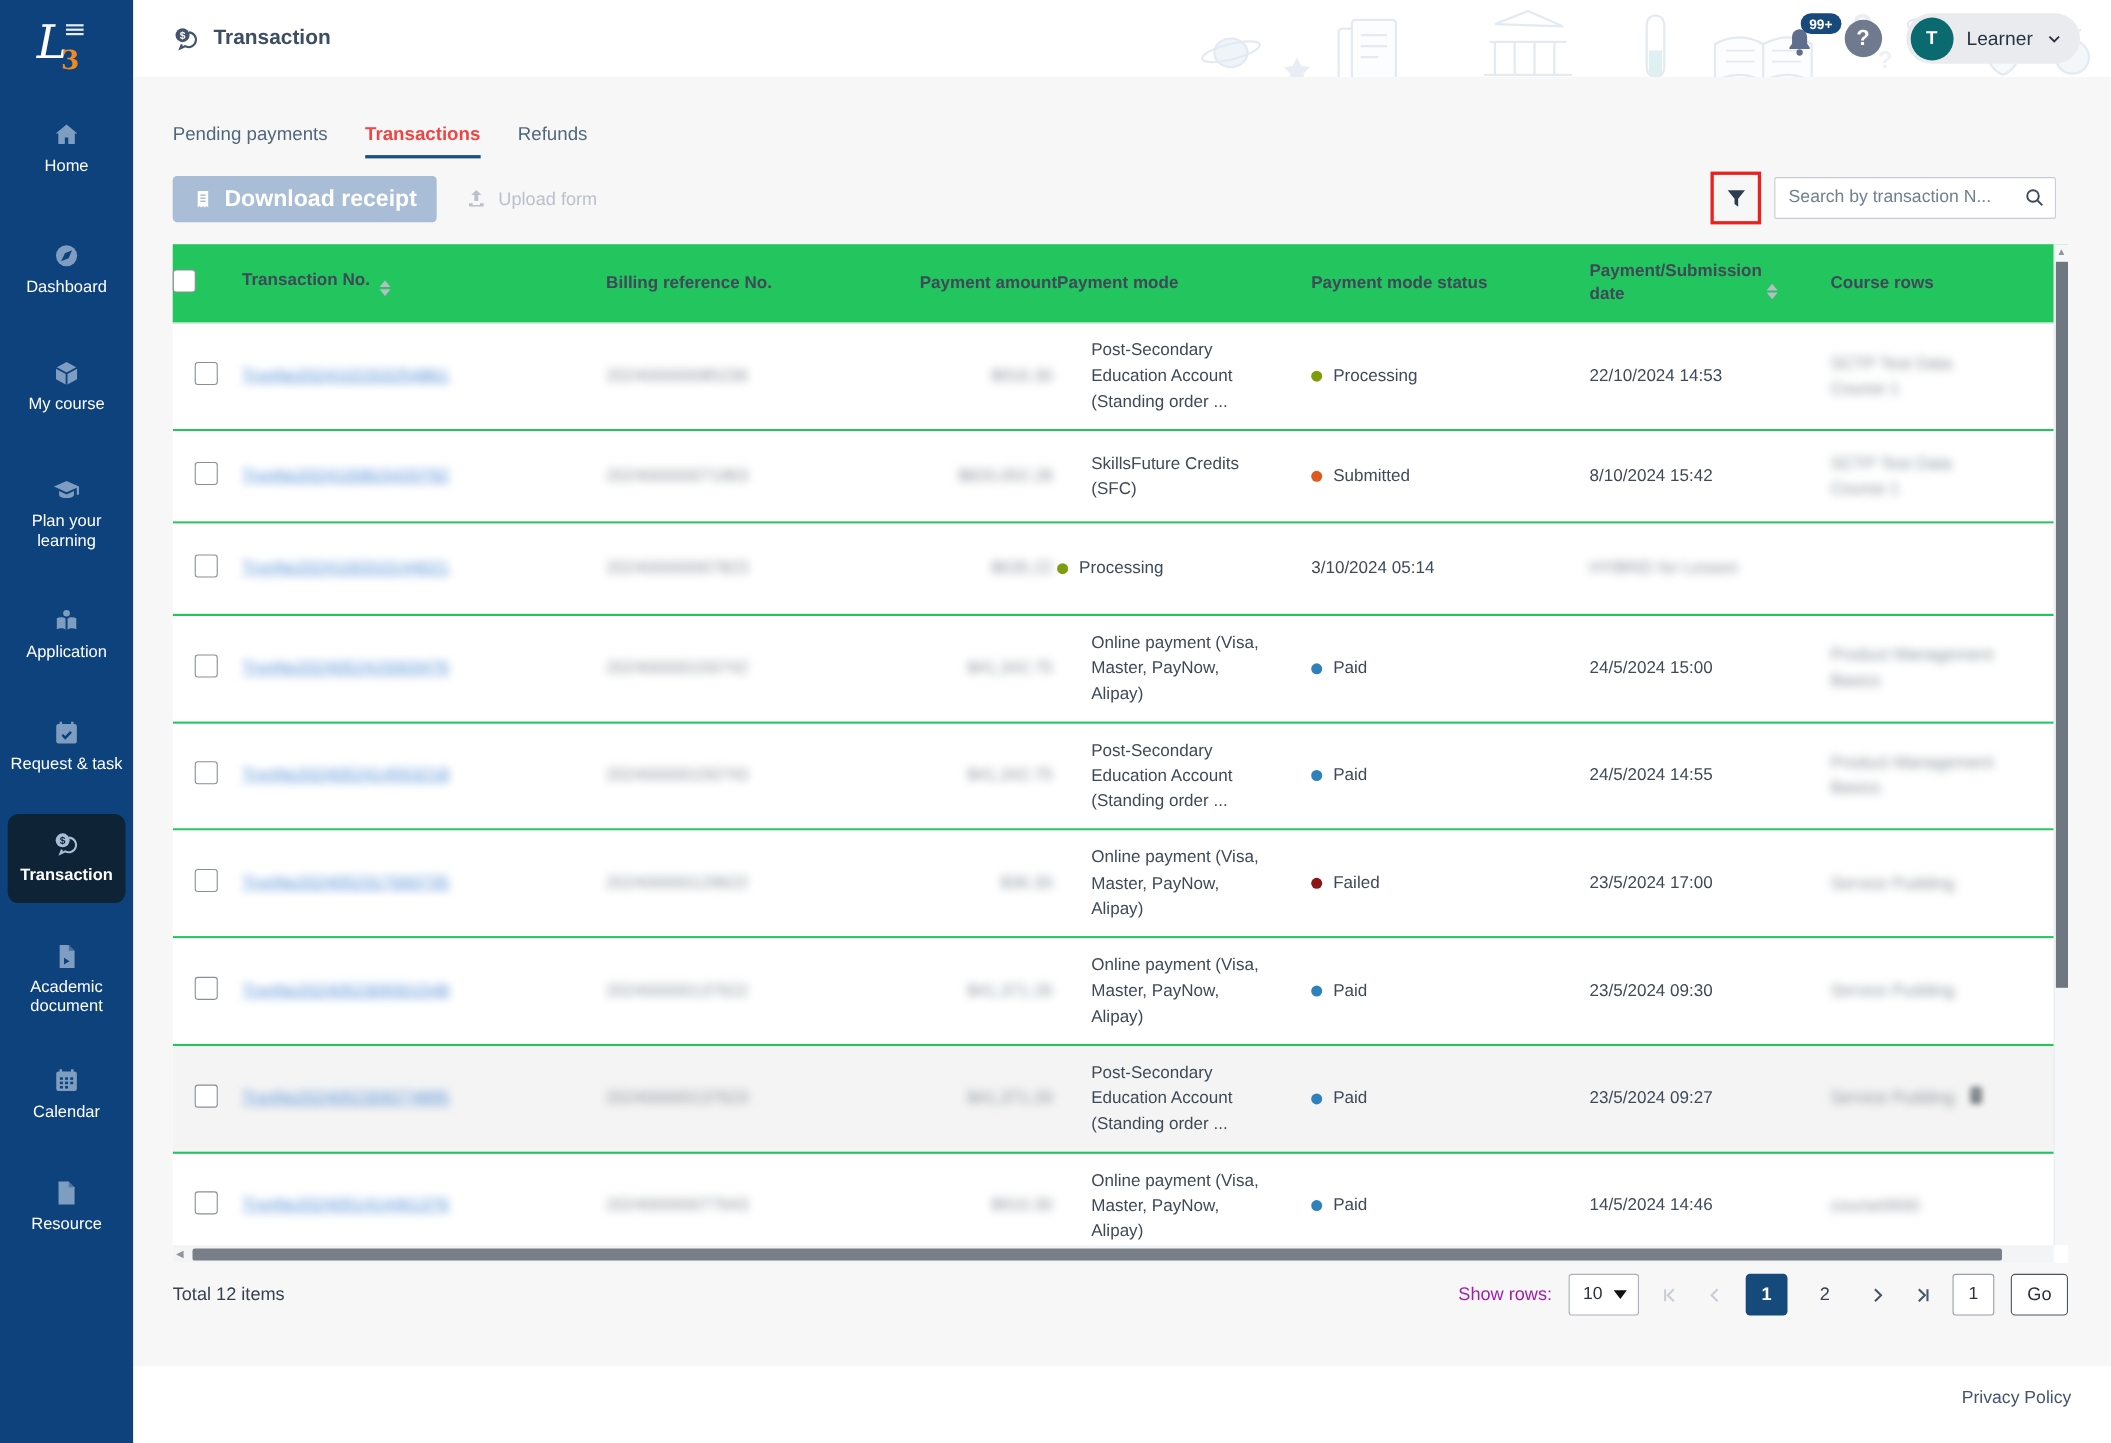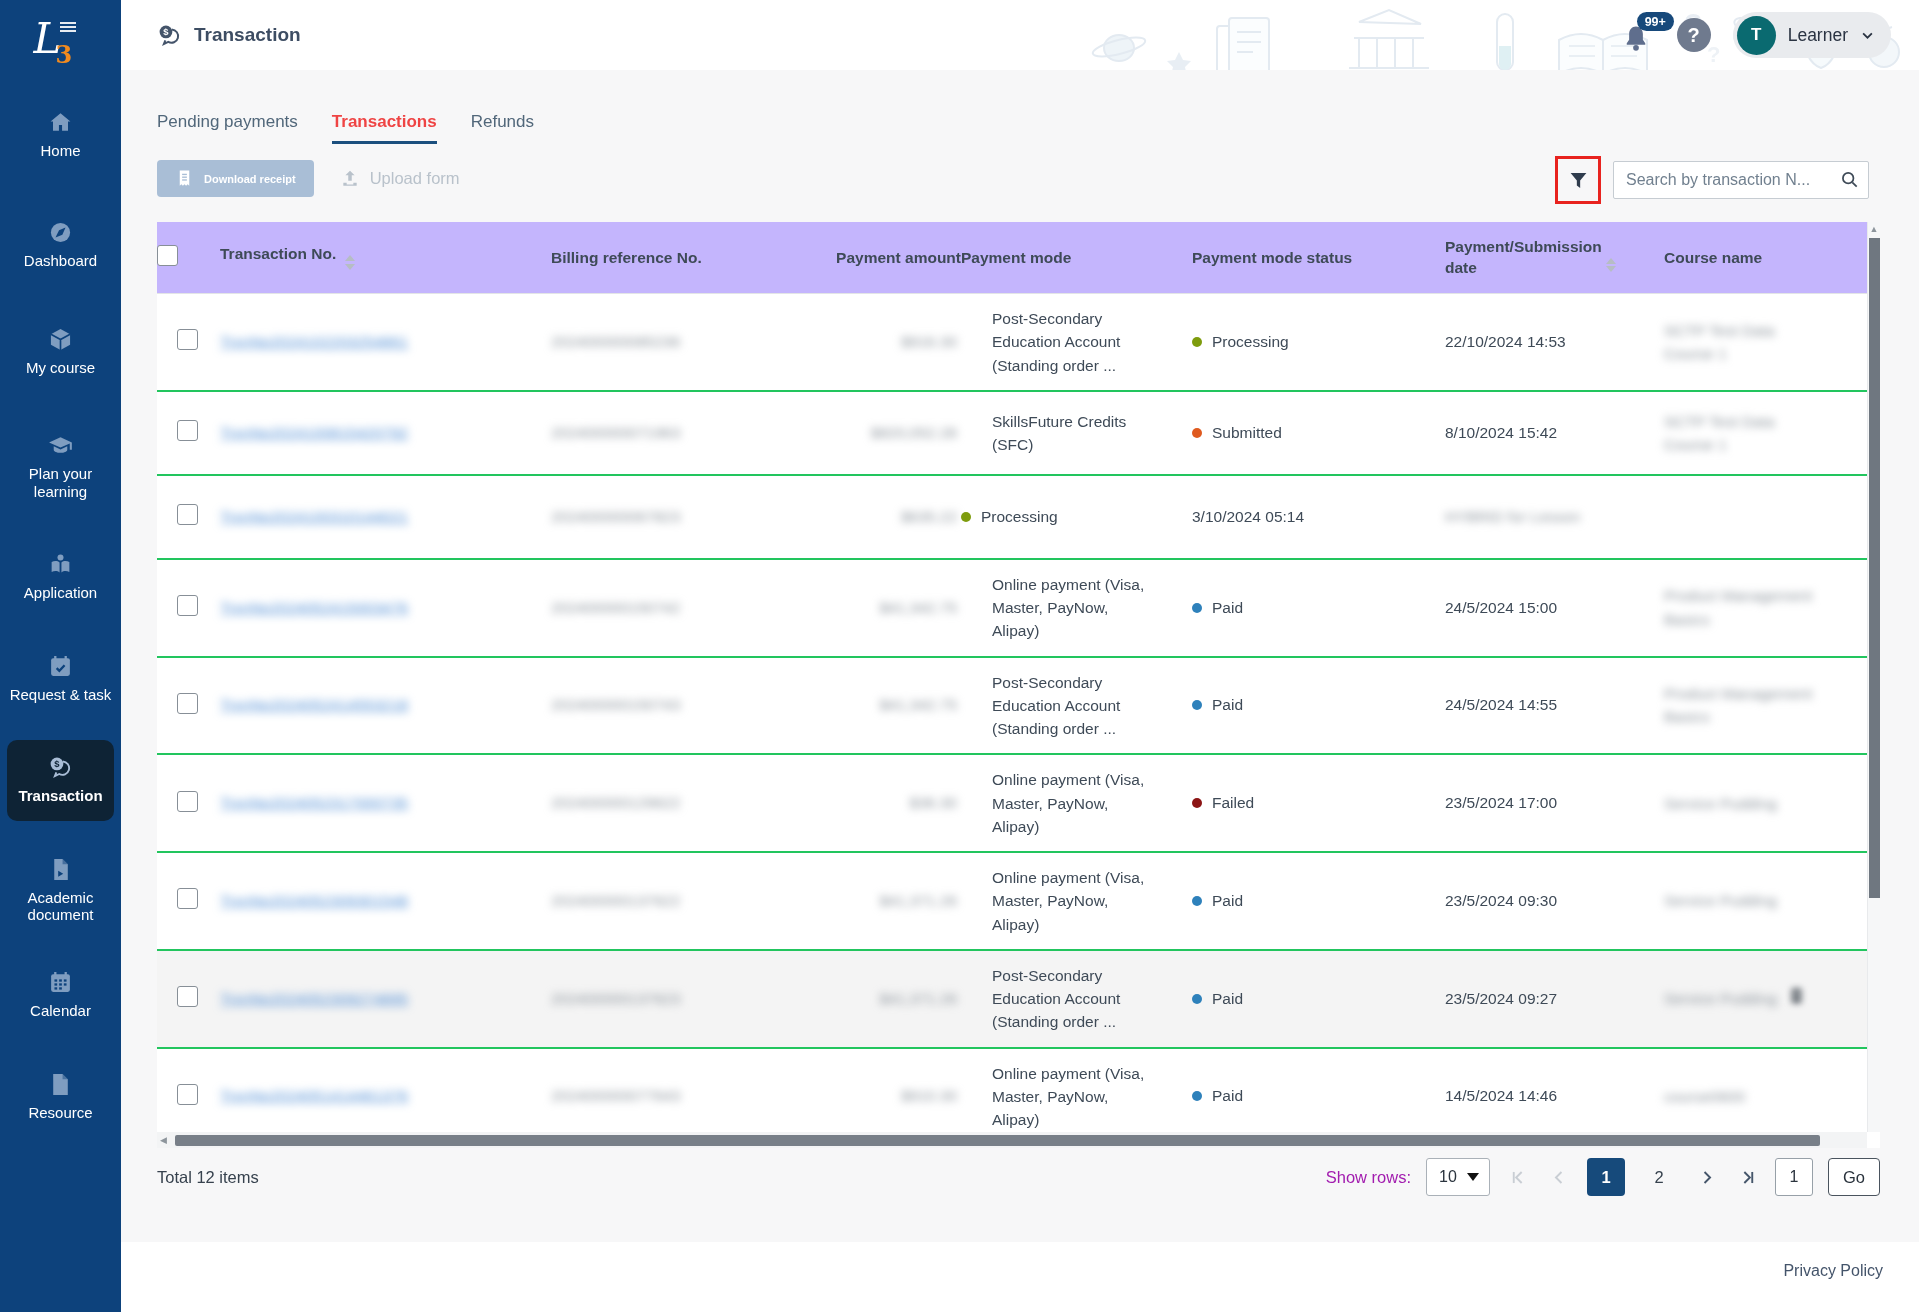--- a/index.html
+++ b/index.html
@@ -44,7 +44,7 @@
 
   
   .toolbar-left { position:absolute; left:36px; top:160px; display:flex; align-items:center; gap:26px; z-index:1; }
-  .btn-download { display:flex; align-items:center; gap:10px; background:#a9bed6; color:#fff; font-size:11px; font-weight:bold; border:none; border-radius:4px; padding:9px 18px; cursor:pointer; }
+  .btn-download { display:flex; align-items:center; gap:10px; background:#a9bed6; color:#fff; font-size:21px; font-weight:bold; border:none; border-radius:4px; padding:9px 18px; cursor:pointer; }
   .btn-download svg { width:19px; height:19px; }
   .btn-upload { display:flex; align-items:center; gap:10px; background:transparent; border:none; color:#b9c2cb; font-size:16.5px; cursor:pointer; }
   .btn-upload svg { width:20px; height:20px; }

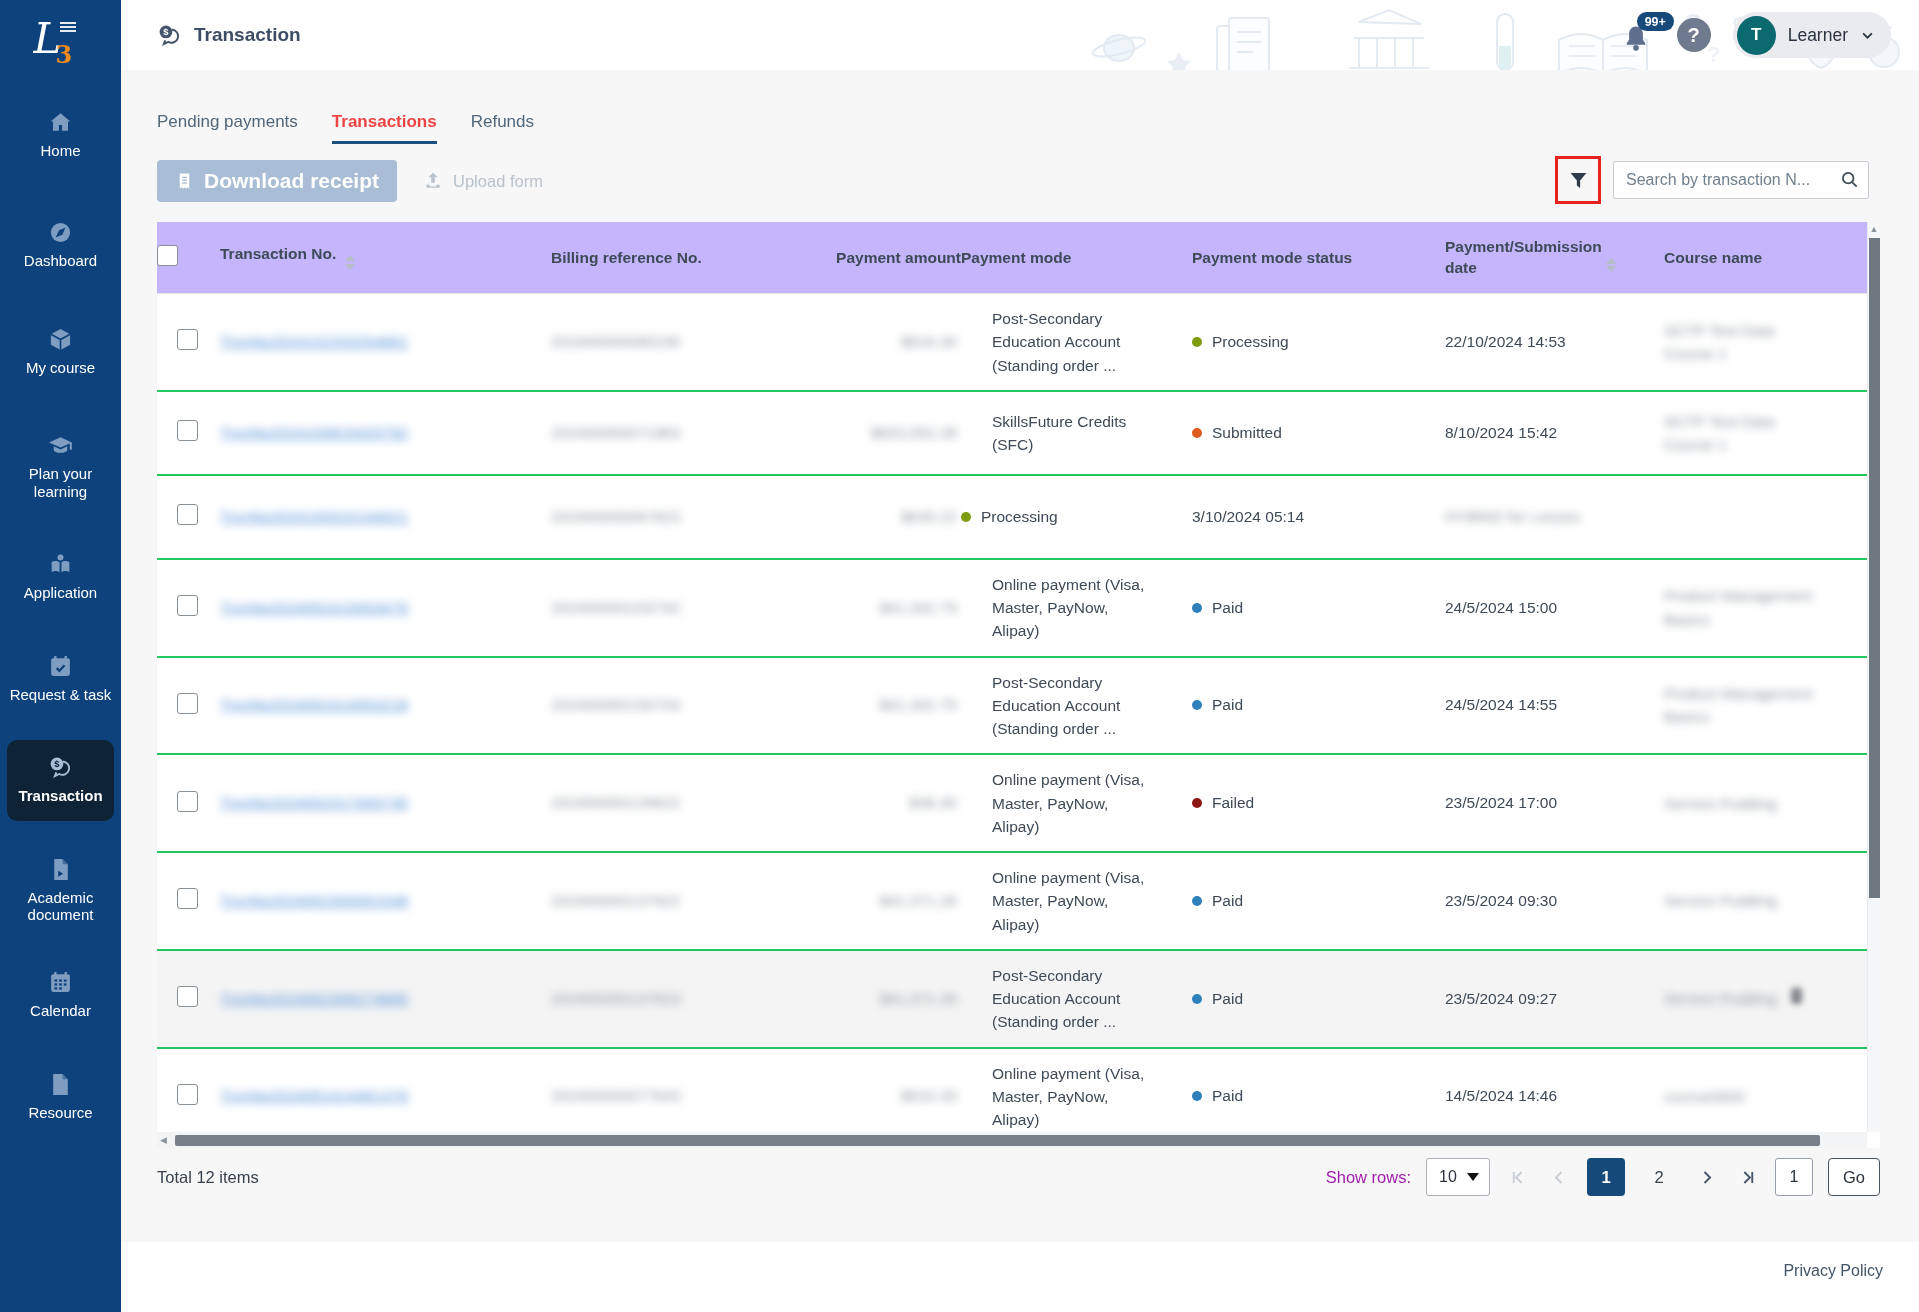--- a/index.html
+++ b/index.html
@@ -59,7 +59,7 @@
   
   .table-card { position:absolute; left:36px; top:222px; width:1723px; height:926px; background:#fff; z-index:1; }
   .tgrid { display:grid; grid-template-columns:63px 331px 240px 170px 231px 253px 219px 203px; align-items:center; }
-  .thead { height:72px; background:#c4b5fd; border-bottom:1px solid #e3e5e7; font-size:16px; font-weight:bold; color:#333f4c; }
+  .thead { height:72px; background:#22c55e; border-bottom:1px solid #e3e5e7; font-size:16px; font-weight:bold; color:#333f4c; }
   .thead .c { padding:0; }
   .rows-viewport { height:838px; overflow:hidden; }
   .trow { min-height:84px; border-bottom:2px solid #22c55e; background:#fff; }

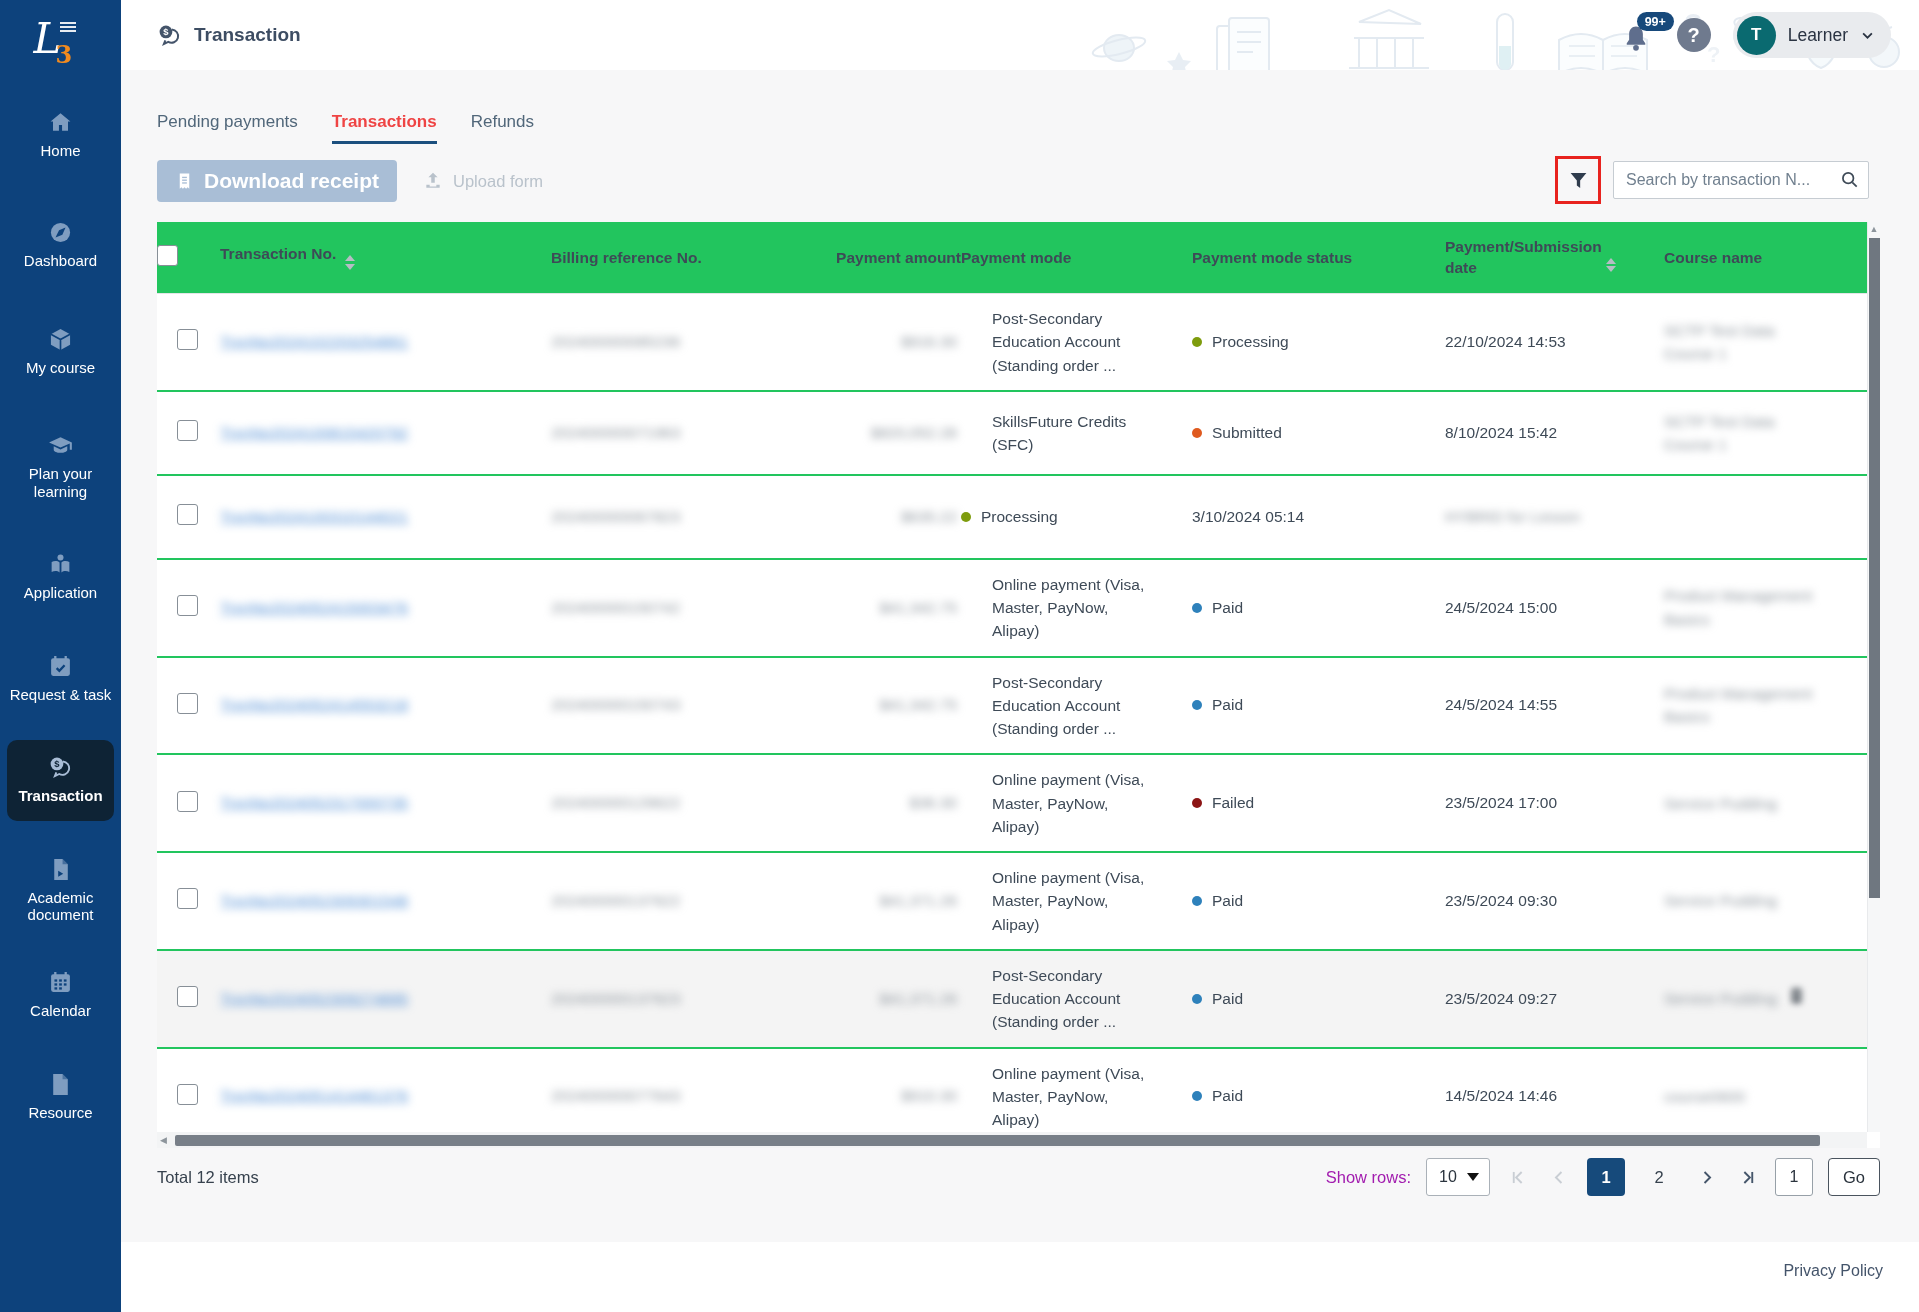--- a/index.html
+++ b/index.html
@@ -326,7 +326,7 @@
             <i class="dn"></i>
           </span>
       </div>
-      <div class="c c7">Course name</div>
+      <div class="c c7">Course rows</div>
     </div>
 
     <div class="rows-viewport">

